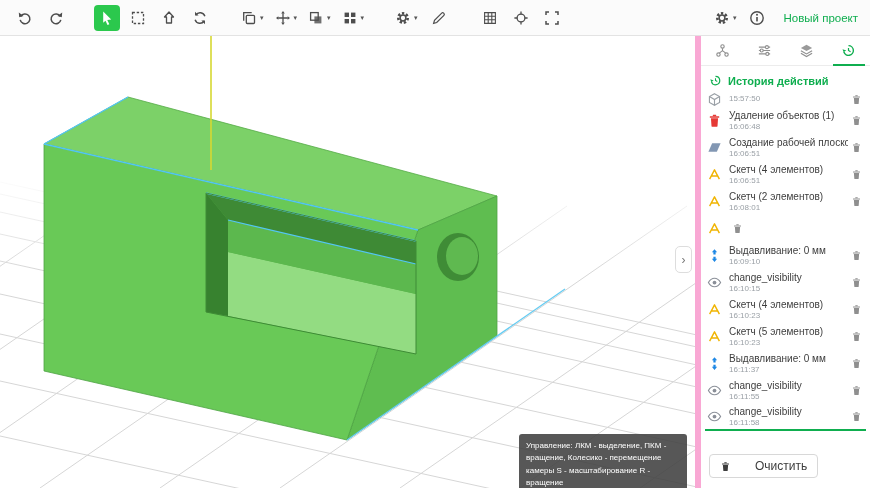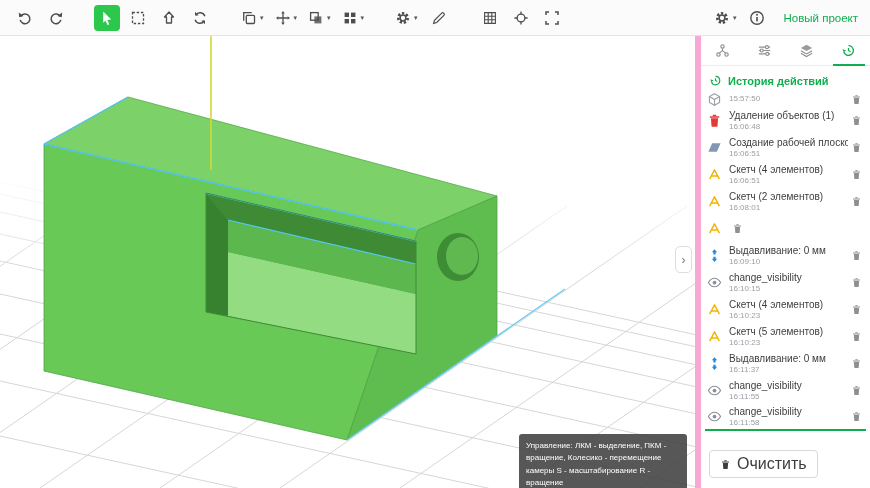--- a/index.html
+++ b/index.html
@@ -54,8 +54,8 @@
     cursor:pointer;flex:0 0 16px;display:flex;align-items:center;justify-content:center}
   .hdel .icn{width:11px;height:11px}
   #clear-row{padding:6px 8px 10px;flex:0 0 auto}
-  #clear-btn{display:inline-flex;align-items:center;gap:6px;border:1px solid #d8d8d8;
-    background:#fff;border-radius:4px;padding:4px 10px;font-size:16px;color:#3d3d3d;cursor:pointer}
+  #clear-btn{display:inline-flex;align-items:center;gap:24px;border:1px solid #d8d8d8;
+    background:#fff;border-radius:4px;padding:4px 10px;font-size:12px;color:#3d3d3d;cursor:pointer}
   #clear-btn .icn{width:11px;height:11px}
 
   

